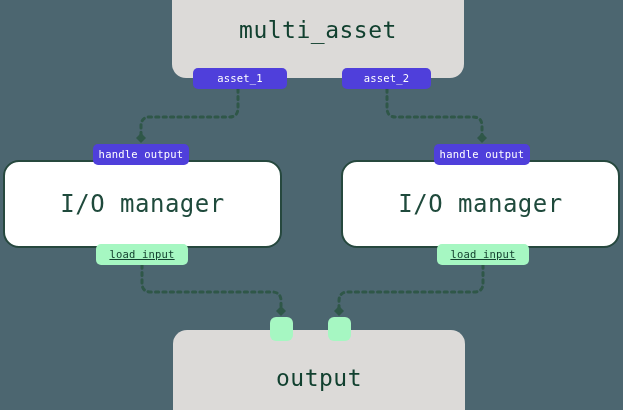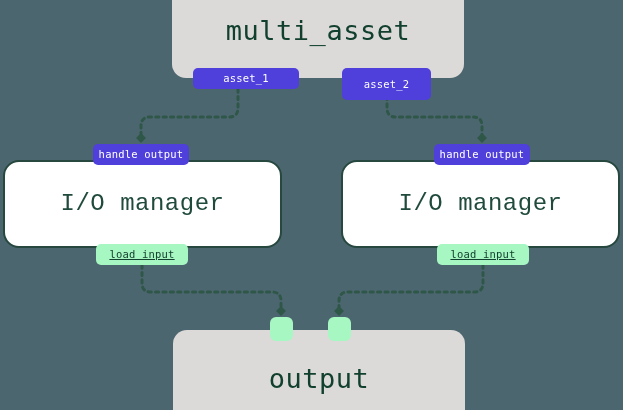--- a/index.html
+++ b/index.html
@@ -41,7 +41,7 @@
   }
   .node-asset .node-title {
     color: #11402f;
-    font-size: 27px;
+    font-size: 23px;
     letter-spacing: 0.5px;
     line-height: 1;
     white-space: nowrap;

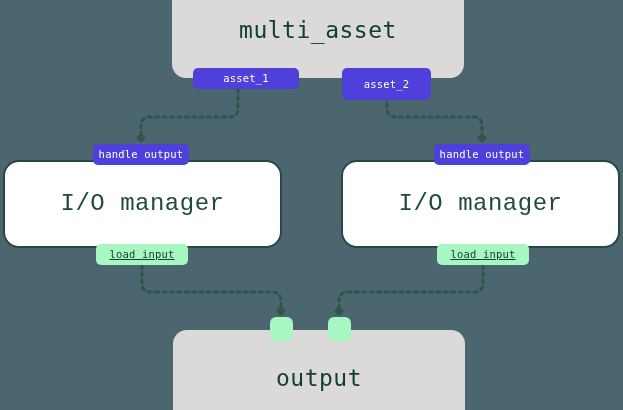--- a/index.html
+++ b/index.html
@@ -130,7 +130,7 @@
     <span class="node-title">output</span>
   </div>
 
-  <div class="port port-out" style="left: 193px; top: 68px; width: 106px; height: 21px; background: rgb(79, 63, 219); color: rgb(255, 255, 255);">asset_1</div>
+  <div class="port port-out" style="left: 193px; top: 68px; width: 94px; height: 21px; background: rgb(79, 63, 219); color: rgb(255, 255, 255);">asset_1</div>
   <div class="port port-out" style="left: 342px; top: 68px; width: 89px; height: 32px; background: rgb(79, 63, 219); color: rgb(255, 255, 255);">asset_2</div>
   <div class="port port-out" style="left: 93px; top: 144px; width: 96px; height: 21px; background: rgb(79, 63, 219); color: rgb(255, 255, 255);">handle output</div>
   <div class="port port-out" style="left: 434px; top: 144px; width: 96px; height: 21px; background: rgb(79, 63, 219); color: rgb(255, 255, 255);">handle output</div>

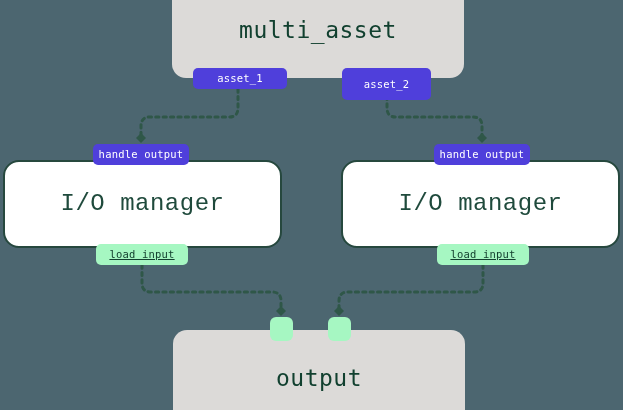--- a/index.html
+++ b/index.html
@@ -131,7 +131,7 @@
   </div>
 
   <div class="port port-out" style="left: 193px; top: 68px; width: 94px; height: 21px; background: rgb(79, 63, 219); color: rgb(255, 255, 255);">asset_1</div>
-  <div class="port port-out" style="left: 342px; top: 68px; width: 89px; height: 32px; background: rgb(79, 63, 219); color: rgb(255, 255, 255);">asset_2</div>
+  <div class="port port-out" style="left: 342px; top: 68px; width: 89px; height: 21px; background: rgb(79, 63, 219); color: rgb(255, 255, 255);">asset_2</div>
   <div class="port port-out" style="left: 93px; top: 144px; width: 96px; height: 21px; background: rgb(79, 63, 219); color: rgb(255, 255, 255);">handle output</div>
   <div class="port port-out" style="left: 434px; top: 144px; width: 96px; height: 21px; background: rgb(79, 63, 219); color: rgb(255, 255, 255);">handle output</div>
   <div class="port port-in" style="left: 96px; top: 244px; width: 92px; height: 21px; background: rgb(166, 247, 194); color: rgb(20, 64, 47);">load input</div>

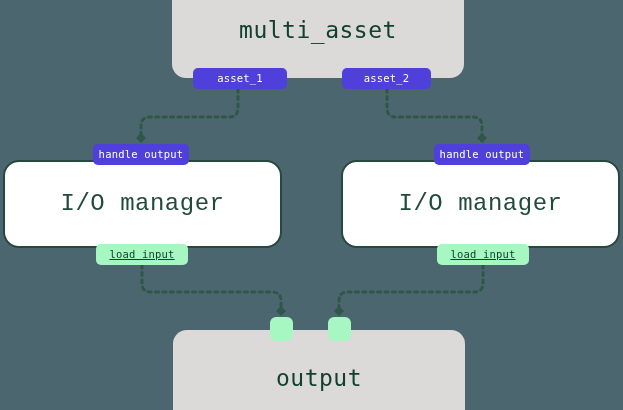--- a/index.html
+++ b/index.html
@@ -58,7 +58,6 @@
     justify-content: center;
     box-sizing: border-box;
     z-index: 2;
-    font-family: Liberation Mono, monospace;
   }
   .node-iomgr .node-title {
     color: #1f4a3c;

